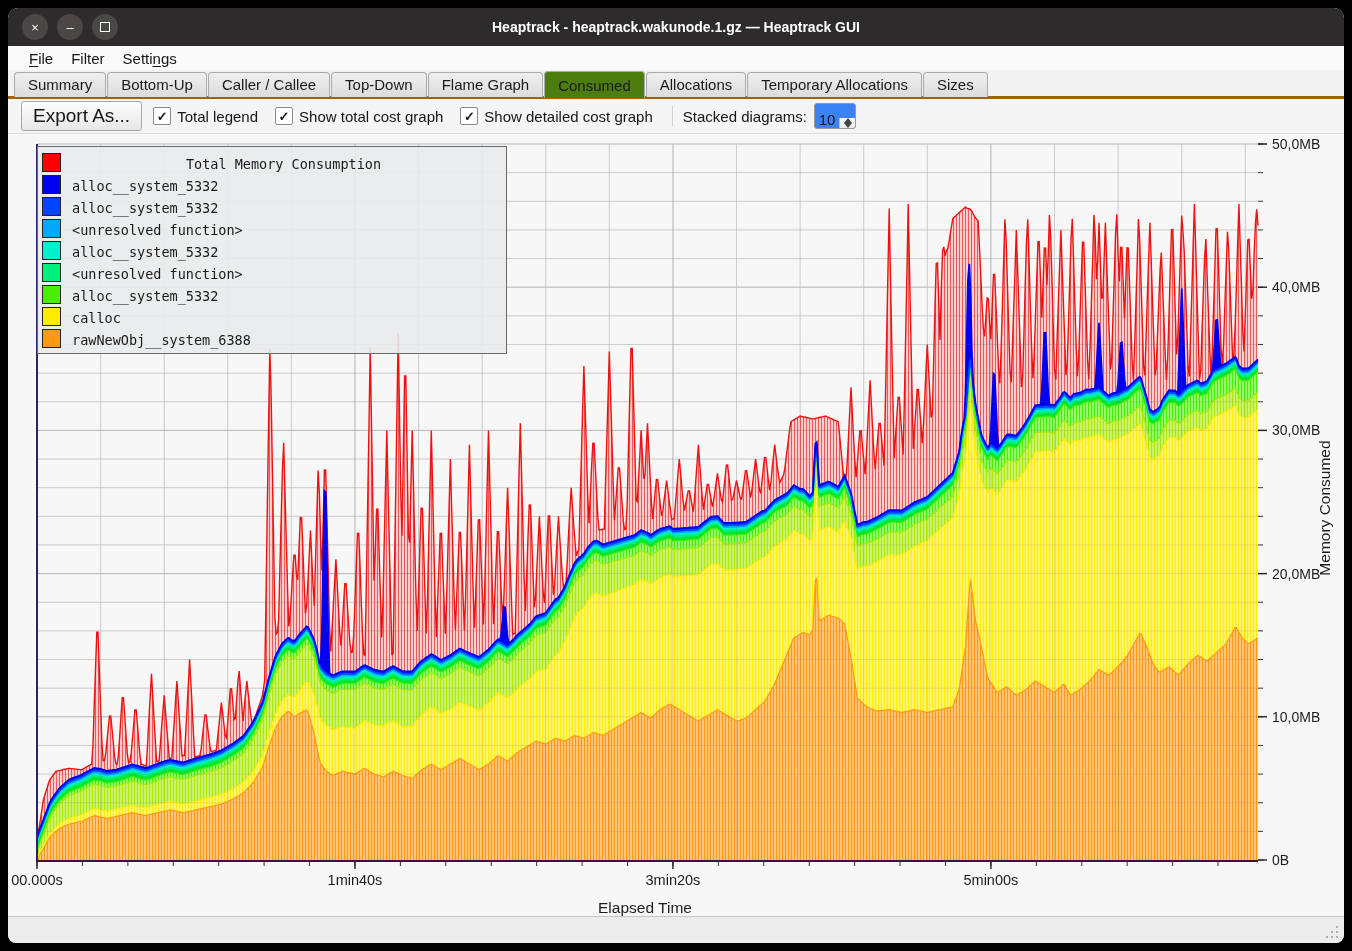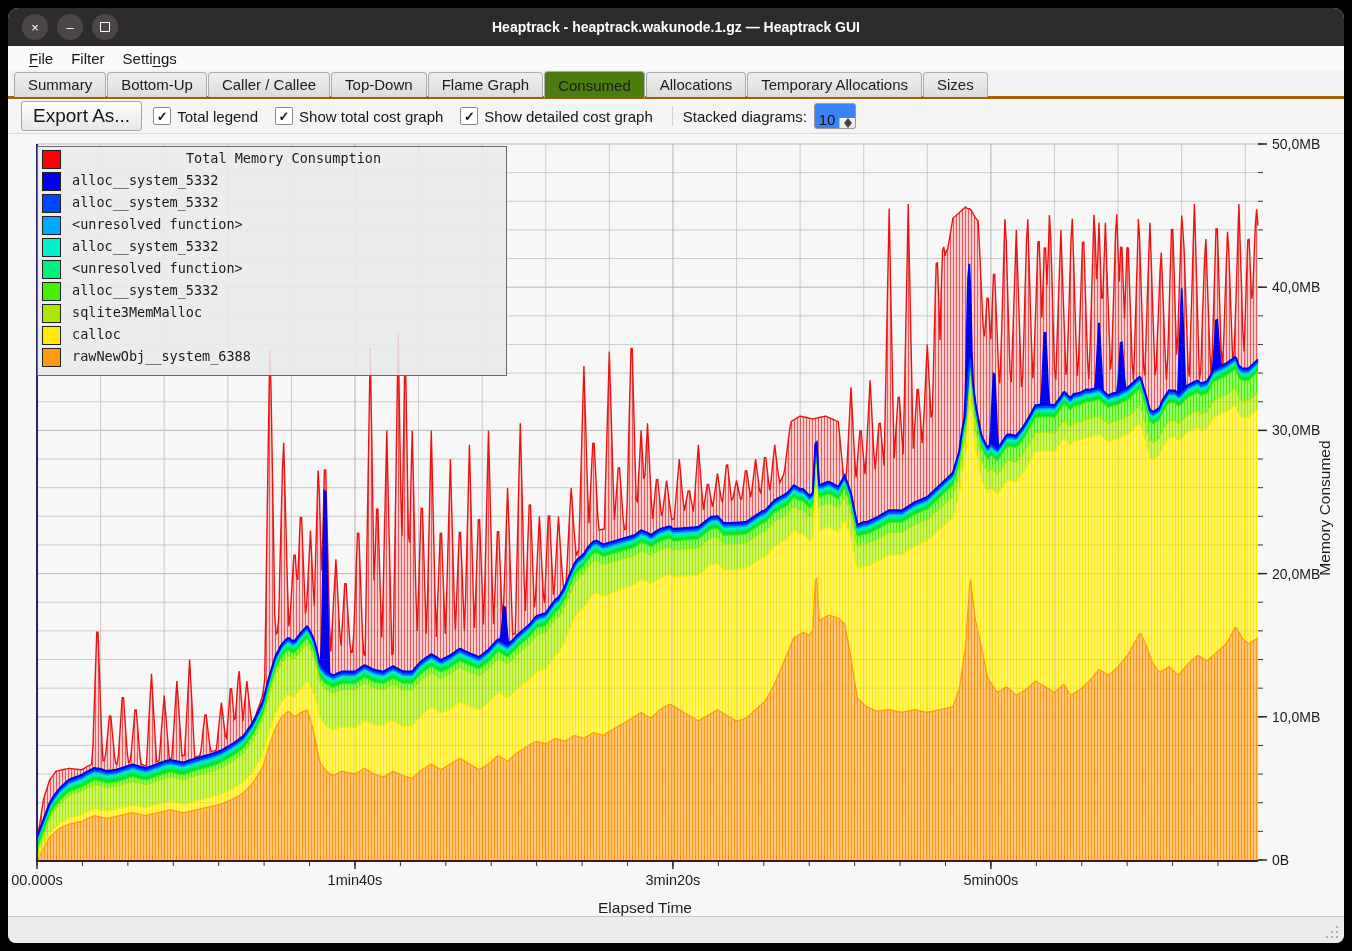--- a/index.html
+++ b/index.html
@@ -46,7 +46,7 @@
   #legend{position:absolute;left:29px;top:12px;width:468px;background:rgba(233,235,237,0.88);
     border:1px solid #6a6a6a;font-family:"DejaVu Sans Mono","Liberation Mono",monospace;
     font-size:13.5px;color:#1a1a1a;padding:3px 0 5px 0;}
-  .legend-row{display:flex;align-items:flex-start;height:22px;padding-left:4px;}
+  .legend-row{display:flex;align-items:flex-end;height:22px;padding-left:4px;}
   .legend-swatch{width:17px;height:17px;border:1px solid #222;flex:0 0 auto;}
   .legend-label{margin-left:11px;white-space:pre;}
   .legend-title-row .legend-label{flex:1;text-align:center;margin-left:0;}

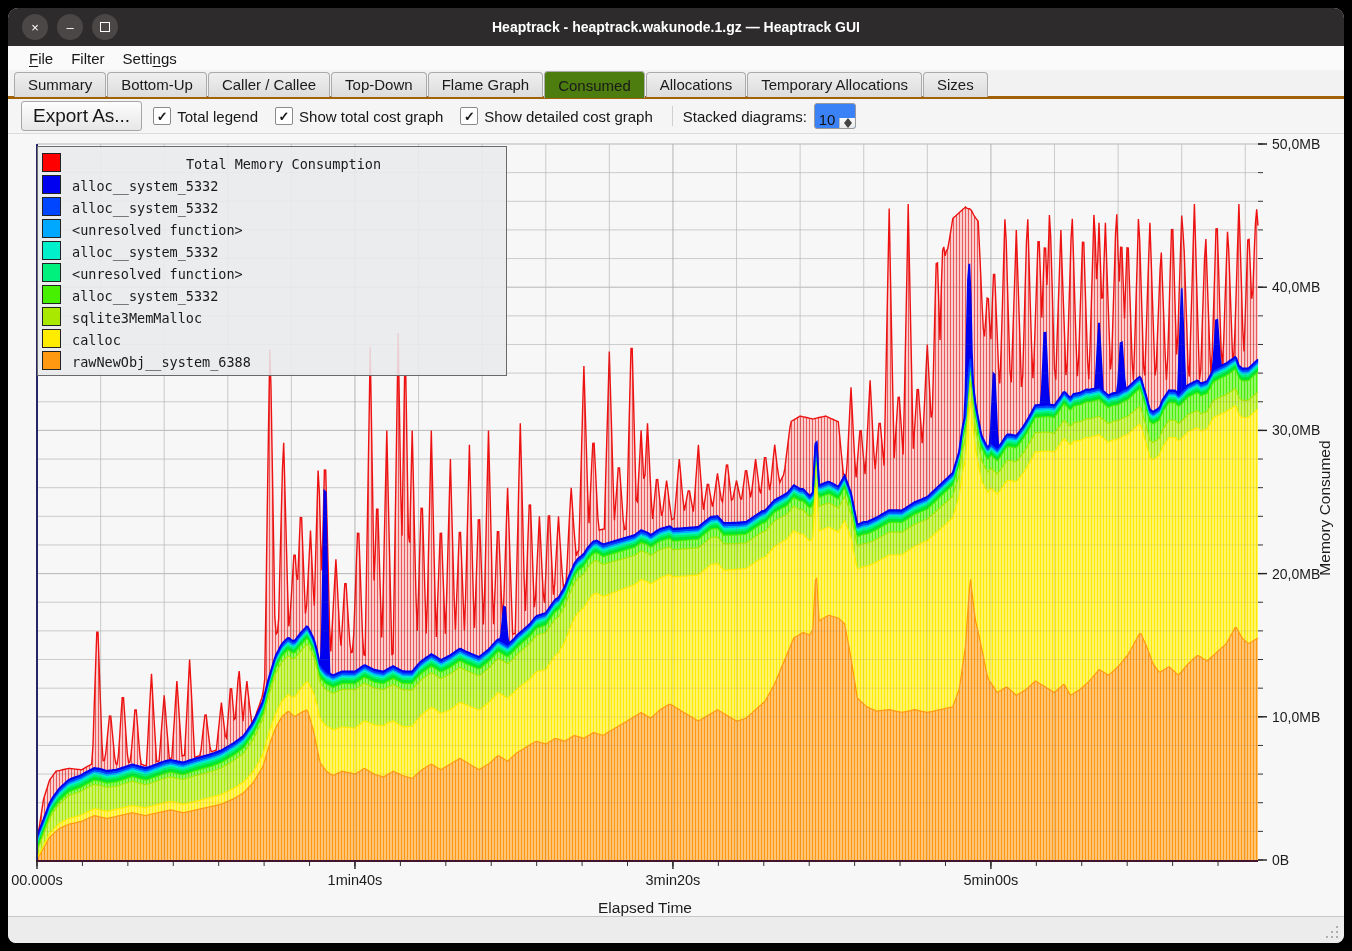--- a/index.html
+++ b/index.html
@@ -370,10 +370,6 @@
           <span class="legend-label">alloc__system_5332</span>
         </div>
         <div class="legend-row">
-          <span class="legend-swatch" style="background: rgb(169, 232, 0);"></span>
-          <span class="legend-label">sqlite3MemMalloc</span>
-        </div>
-        <div class="legend-row">
           <span class="legend-swatch" style="background: rgb(255, 236, 0);"></span>
           <span class="legend-label">calloc</span>
         </div>

